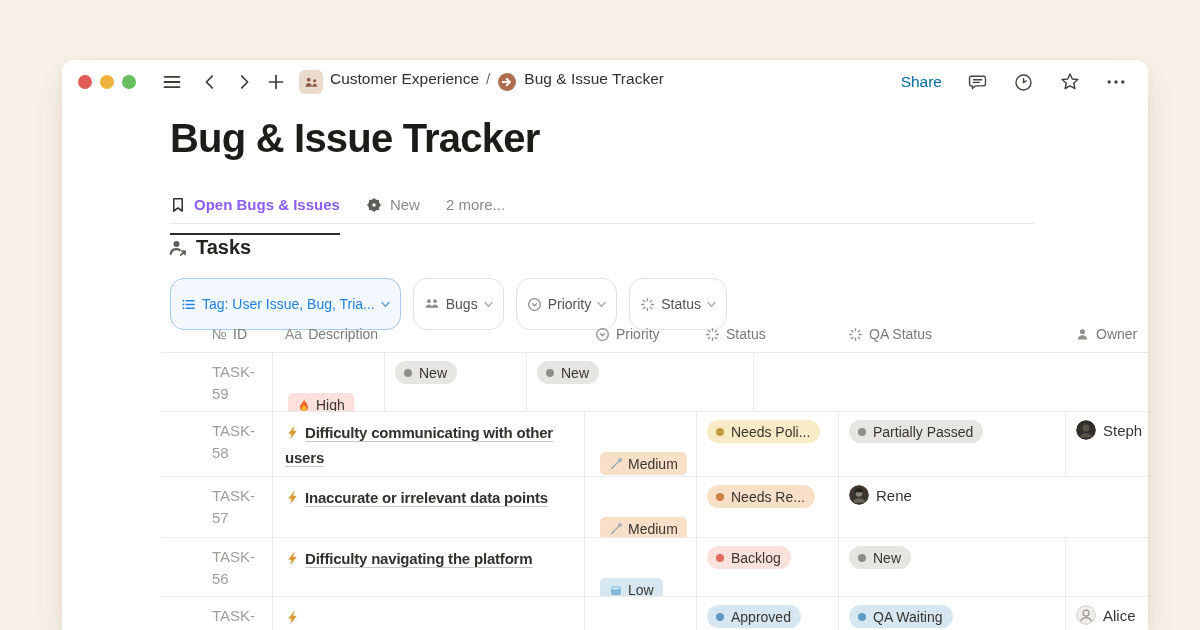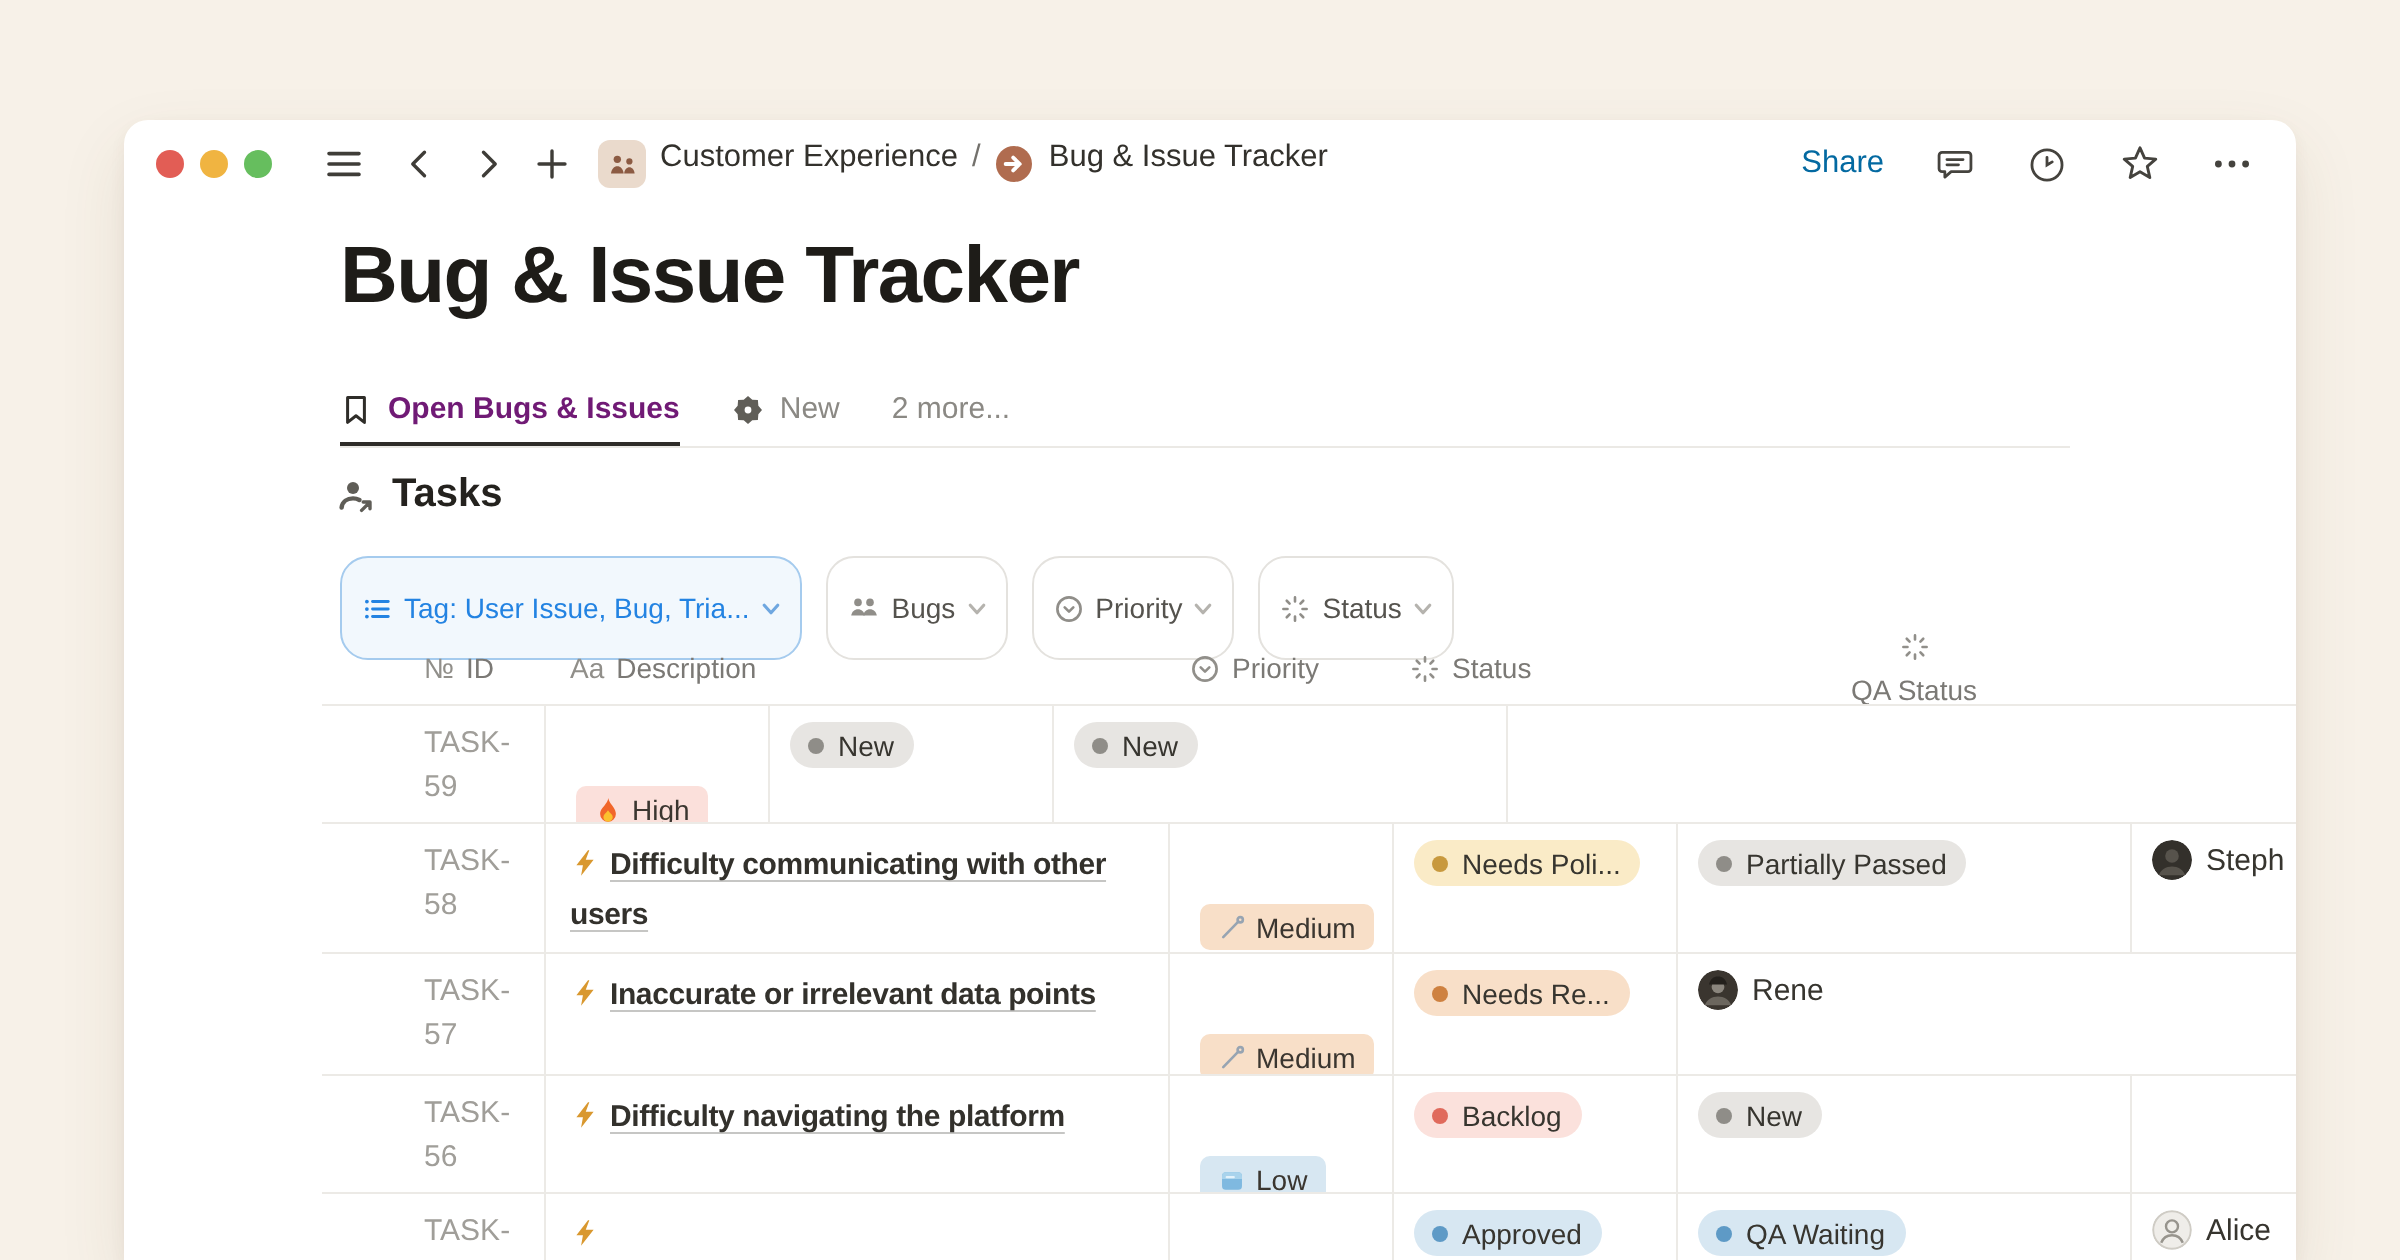--- a/index.html
+++ b/index.html
@@ -36,7 +36,7 @@
   .tab-divider{position:absolute;left:108px;top:163px;width:865px;height:1px;background:#EBE9E5;}
   .tabs{position:absolute;left:108px;top:128px;display:flex;gap:26px;align-items:flex-start;}
   .tab{display:flex;align-items:center;gap:8px;height:33px;font-size:15px;color:#8B8984;padding-bottom:2px;}
-  .tab.active{color:#701a75;font-weight:700;border-bottom:2.5px solid #2E2C28;padding-bottom:0;}
+  .tab.active{color:#8b5cf6;font-weight:700;border-bottom:2.5px solid #2E2C28;padding-bottom:12px;}
 
   
   .tasks-head{position:absolute;left:106px;top:176px;display:flex;align-items:center;gap:8px;}

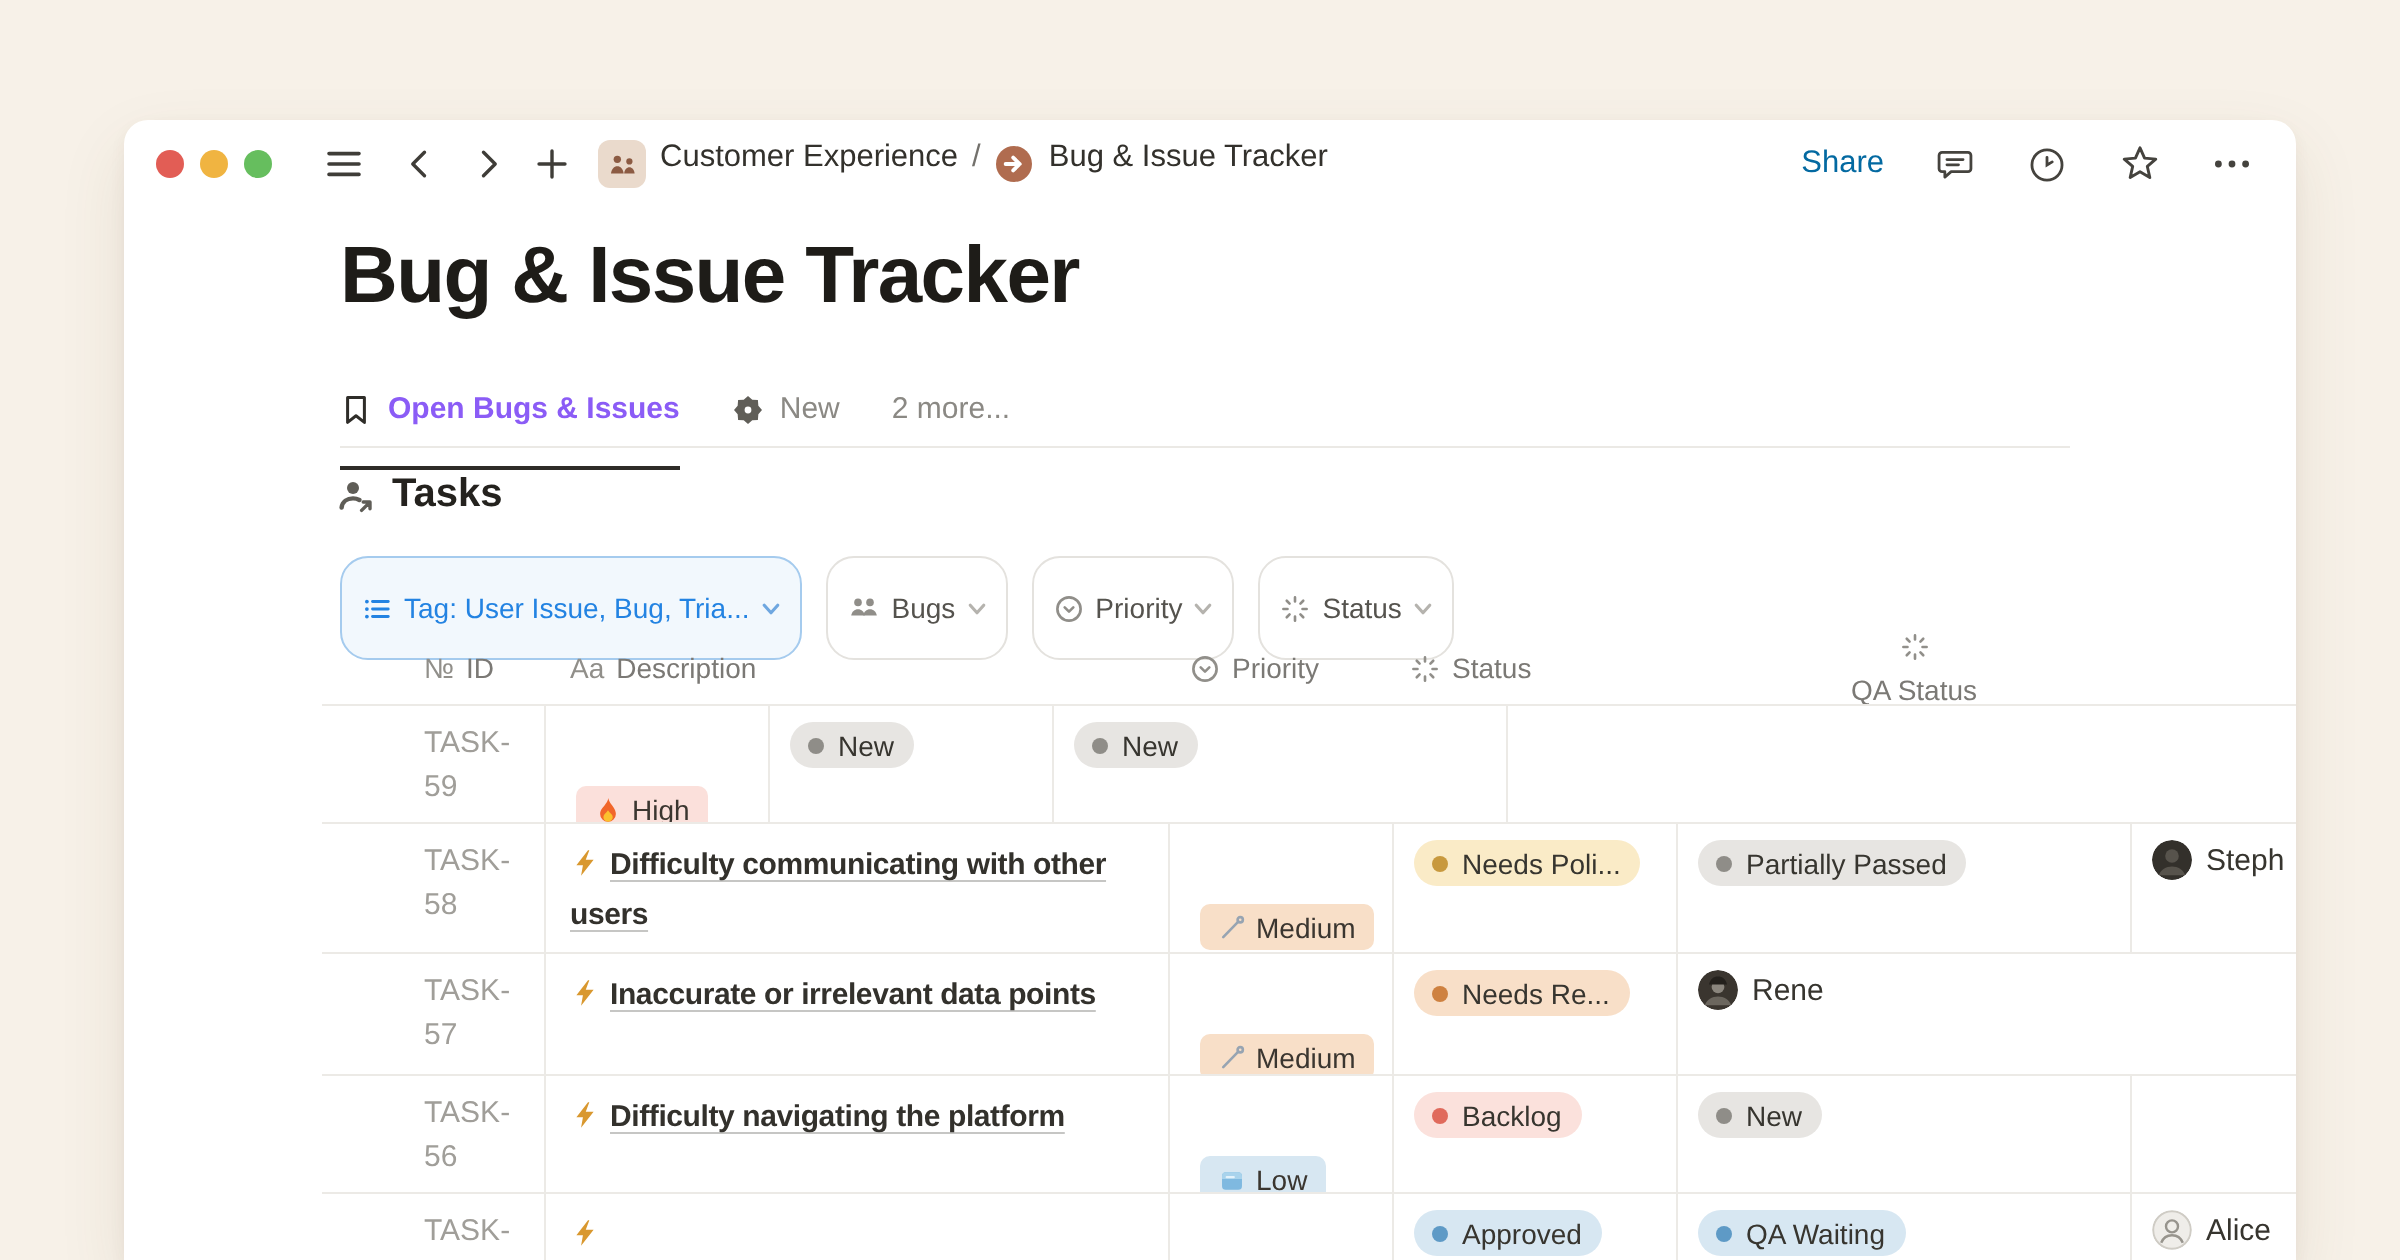--- a/index.html
+++ b/index.html
@@ -64,7 +64,7 @@
   .col-owner{width:225px;flex:none;box-sizing:border-box;padding-left:10px;border-right:none;}
   .th.col-pri{padding-left:10px;}
   .th.col-status{padding-left:8px;}
-  .th.col-qa,.th.col-owner{padding-left:9px;flex-direction:column;}
+  .th.col-qa,.th.col-owner{padding-left:9px;}
   .r1{height:58px;}.r2{height:64px;}.r3{height:60px;}.r4{height:58px;}.r5{height:58px;}
   .id-text{padding:8px 8px 0 0;font-size:15px;line-height:22px;color:#A09E99;word-wrap:break-word;}
   .desc{padding:9px 10px 0 0;font-size:15px;line-height:23px;font-weight:700;letter-spacing:-.2px;color:#33312C;}

